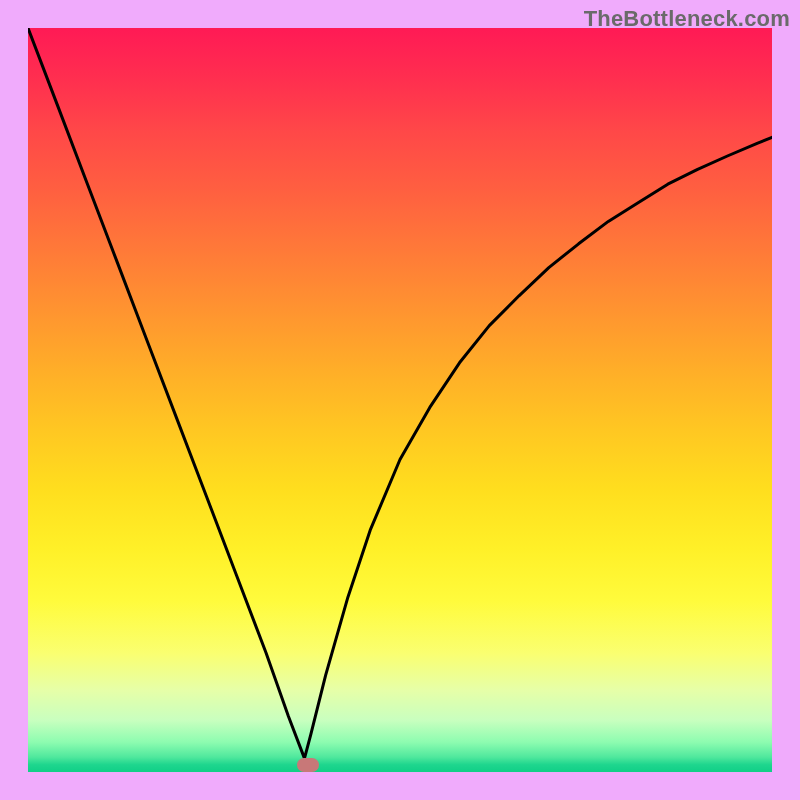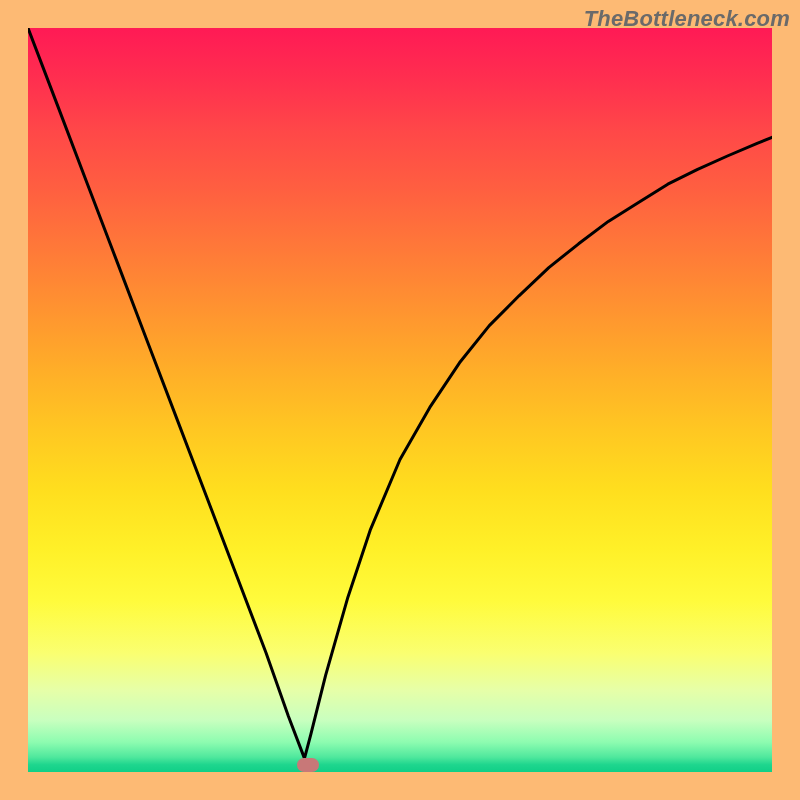--- a/index.html
+++ b/index.html
@@ -15,8 +15,7 @@
     position: relative;
     width: 800px;
     height: 800px;
-    background: #fdba74;
-    font-style: italic;
+    background: #f0abfc;
   }
   .watermark {
     position: absolute;

